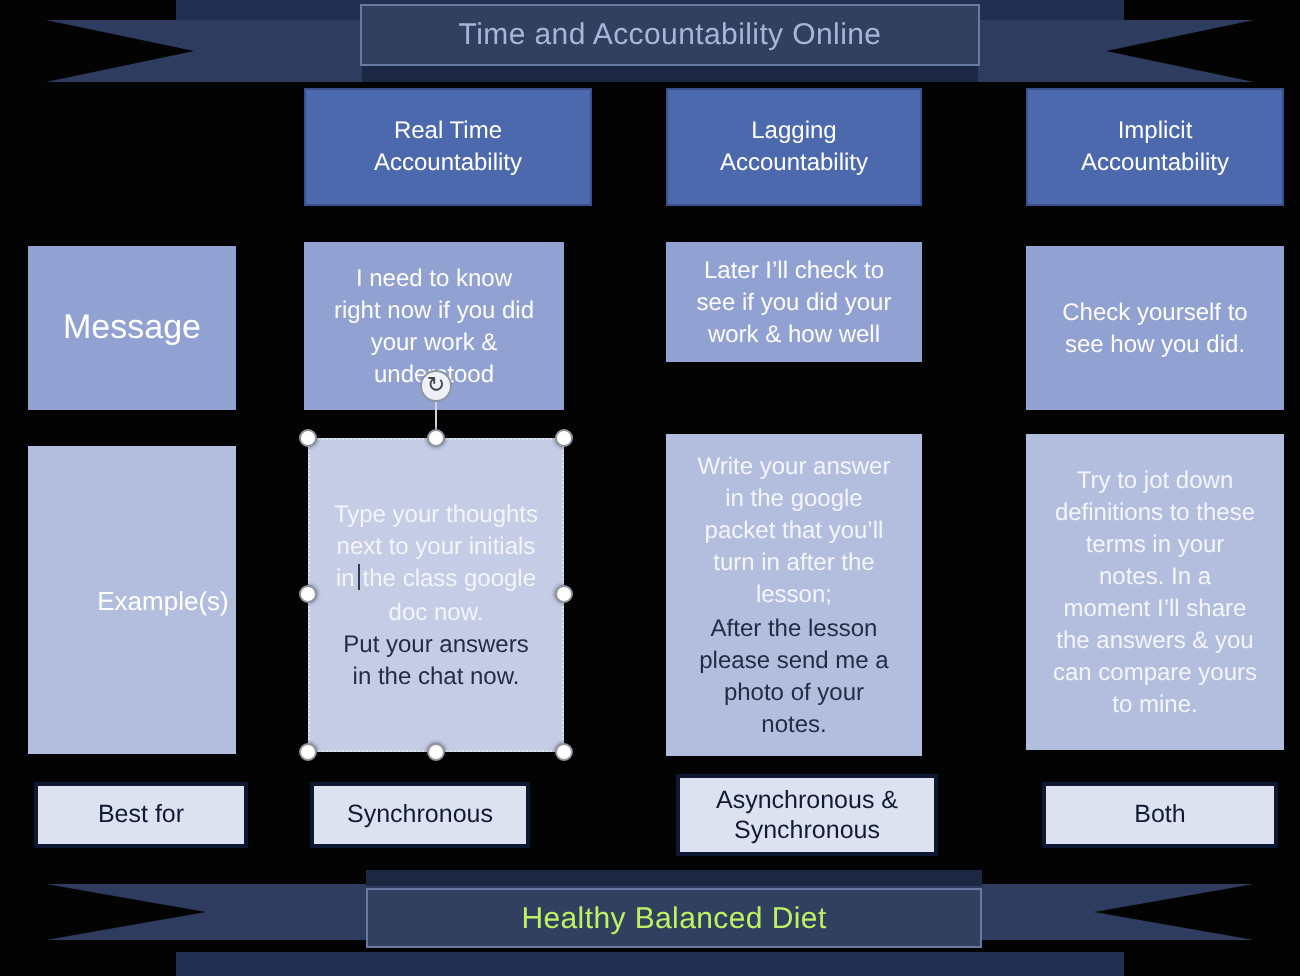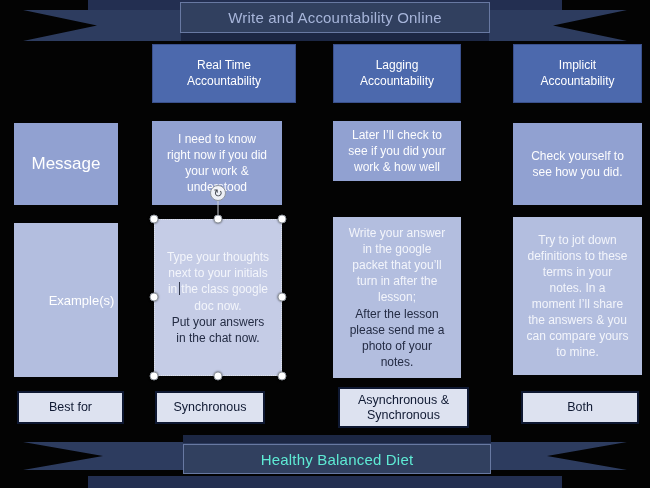--- a/index.html
+++ b/index.html
@@ -50,7 +50,7 @@
   <div class="band top" style="left:23px;top:10px;width:604px;height:31px;"></div>
   <div class="bshadow" style="left:181px;top:32px;width:308px;height:9px;"></div>
   <div class="box panel" style="left:180px;top:2px;width:310px;height:31px;">
-    <span>Write and Accountability Online</span>
+    <span>Time and Accountability Online</span>
   </div>
 
   <div class="box hdr pre" style="left:152px;top:44px;width:144px;height:59px;">

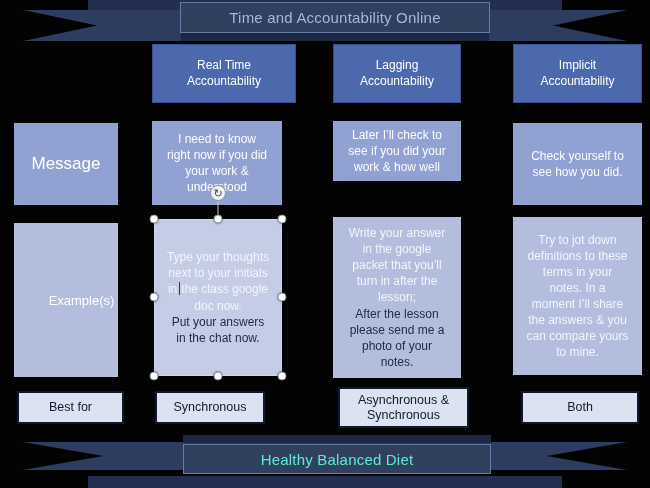--- a/index.html
+++ b/index.html
@@ -18,7 +18,7 @@
   .band.bottom{clip-path:polygon(0 0,100% 0,524px 50%,100% 100%,0 100%,80px 50%);}
   .bshadow{position:absolute;background:#1c2744;}
   .panel{background:#31405f;border:1px solid #6879a2;color:#a7b5da;font-size:15px;letter-spacing:.2px;}
-  .panel.bottomtxt{color:#5eead4;}
+  .panel.bottomtxt{color:#bef264;}
   
   .hdr{background:#4c69ad;border:1px solid #3a508c;color:#fff;font-size:12px;line-height:1.28;}
   .msg{background:#91a1d1;color:#fdfdfe;font-size:12px;line-height:1.34;}

